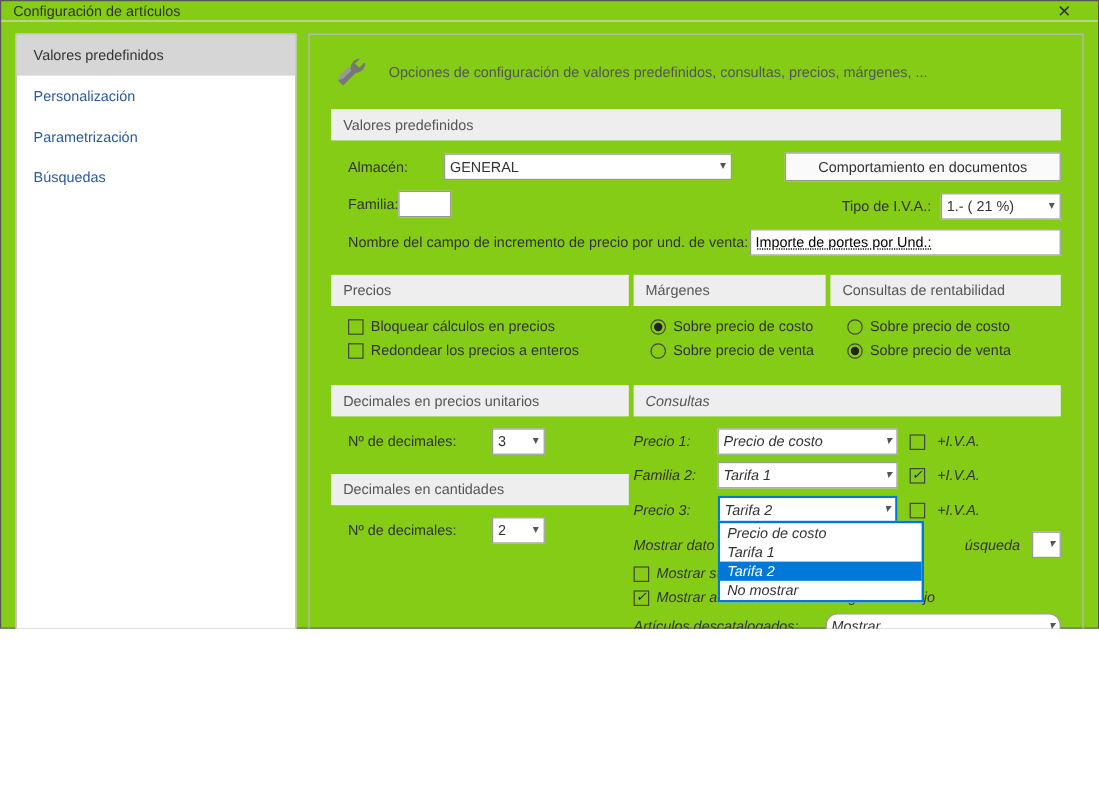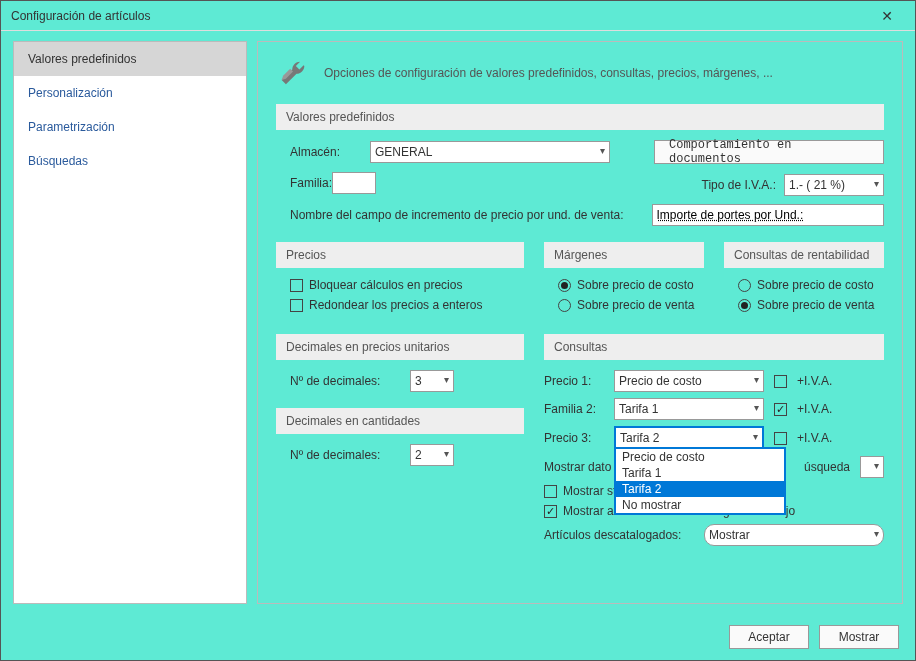--- a/index.html
+++ b/index.html
@@ -4,7 +4,7 @@
 <style>
   * { box-sizing: border-box; font-family: "Segoe UI", Tahoma, sans-serif; font-size: 12px; }
   body { margin: 0; padding: 0; background: #fff; color: #333; }
-  .window { width: 916px; height: 661px; border: 1px solid #555; background: #5eead4; position: relative; display: flex; flex-direction: column; }
+  .window { width: 916px; height: 524px; border: 1px solid #555; background: #84cc16; position: relative; display: flex; flex-direction: column; }
   .titlebar { height: 30px; display: flex; align-items: center; padding: 0 8px 0 10px; border-bottom: 1px solid #ddd; }
   .titlebar .title { flex: 1; color: #333; }
   .titlebar .close { width: 40px; text-align: center; font-size: 14px; color: #333; cursor: default; }

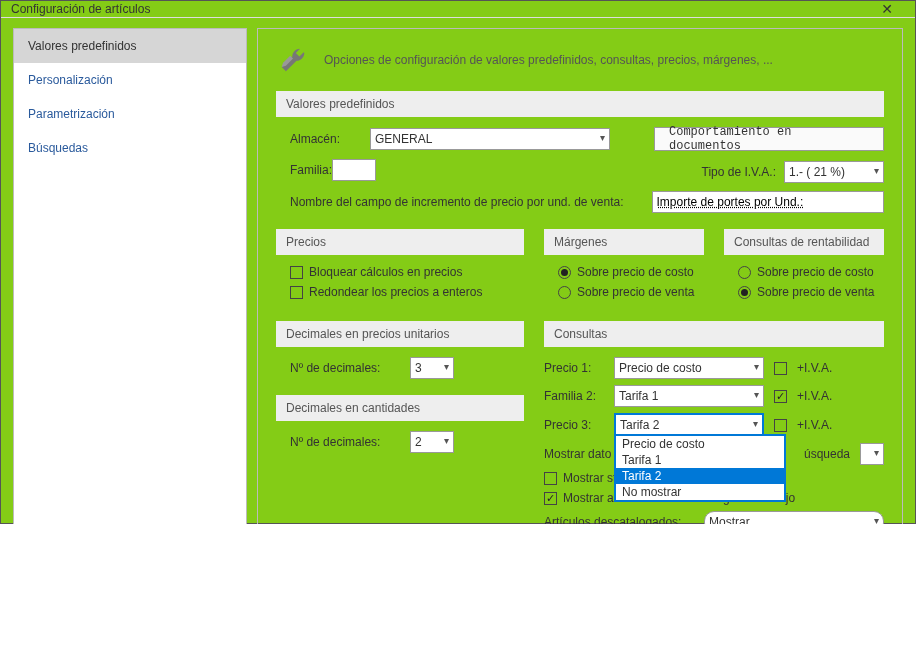--- a/index.html
+++ b/index.html
@@ -76,7 +76,7 @@
               <span>GENERAL</span>
             </div>
           <div style="flex:1"></div>
-          <div class="btn" style="width:230px;font-family:Liberation Mono, monospace;">Comportamiento en documentos</div>
+          <div class="btn" style="width:230px;">Comportamiento en documentos</div>
         </div>
         <div style="display:flex;padding-left:14px;align-items:center;">
           <label class="lbl">Familia:</label>

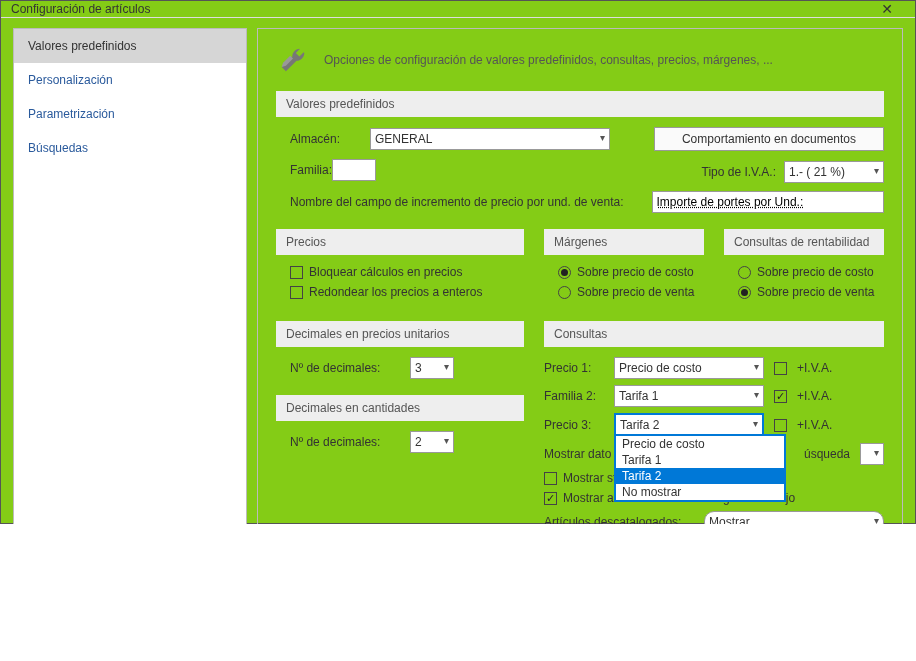--- a/index.html
+++ b/index.html
@@ -39,7 +39,7 @@
   .sec-half { width: 248px; }
   .right-half { flex: 1; }
   .vat-row { display:flex; align-items:center; gap:8px; margin-top: 4px; justify-content: flex-end; }
-  .increment-row { display:flex; align-items:center; gap:28px; margin-top:8px; }
+  .increment-row { display:flex; align-items:center; gap:1px; margin-top:8px; }
   .precio3-sel { border: 2px solid #0078d7; }
 </style>
 </head>

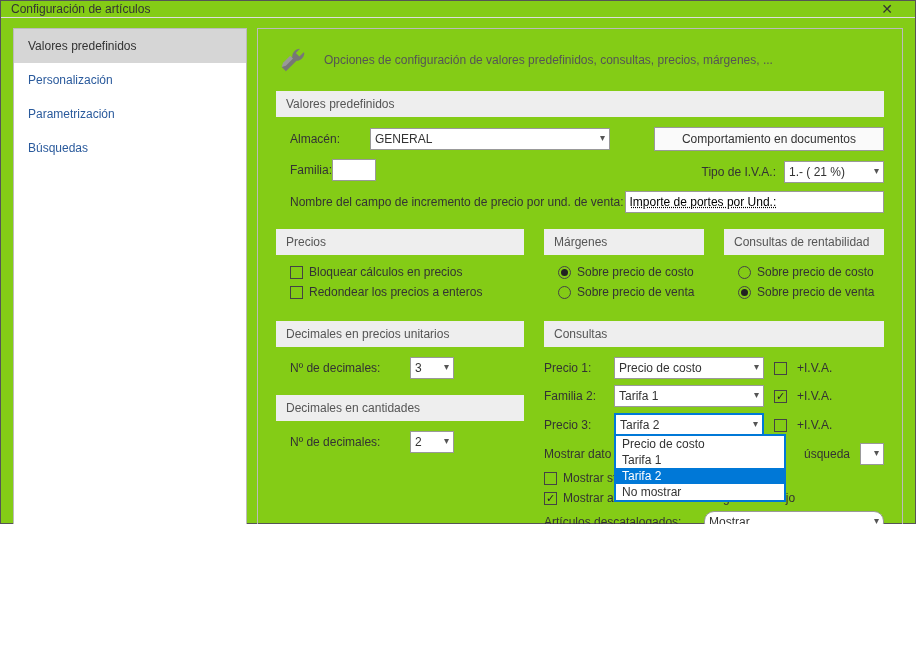--- a/index.html
+++ b/index.html
@@ -24,7 +24,7 @@
   .select { display: inline-flex; align-items: center; position: relative; padding-right: 18px; }
   .select::after { content: "▾"; position: absolute; right: 4px; top: 3px; font-size: 10px; color: #555; }
   .btn { border: 1px solid #999; background: #fafafa; padding: 3px 14px; height: 24px; display: inline-flex; align-items: center; justify-content: center; }
-  .cols { display: flex; gap: 20px; }
+  .cols { display: flex; gap: 4px; }
   .check-row, .radio-row { display: flex; align-items: center; gap: 6px; margin-bottom: 6px; padding-left: 14px; }
   .checkbox, .radio { width: 13px; height: 13px; border: 1px solid #444; display: inline-flex; align-items: center; justify-content: center; flex-shrink: 0; }
   .radio { border-radius: 50%; }

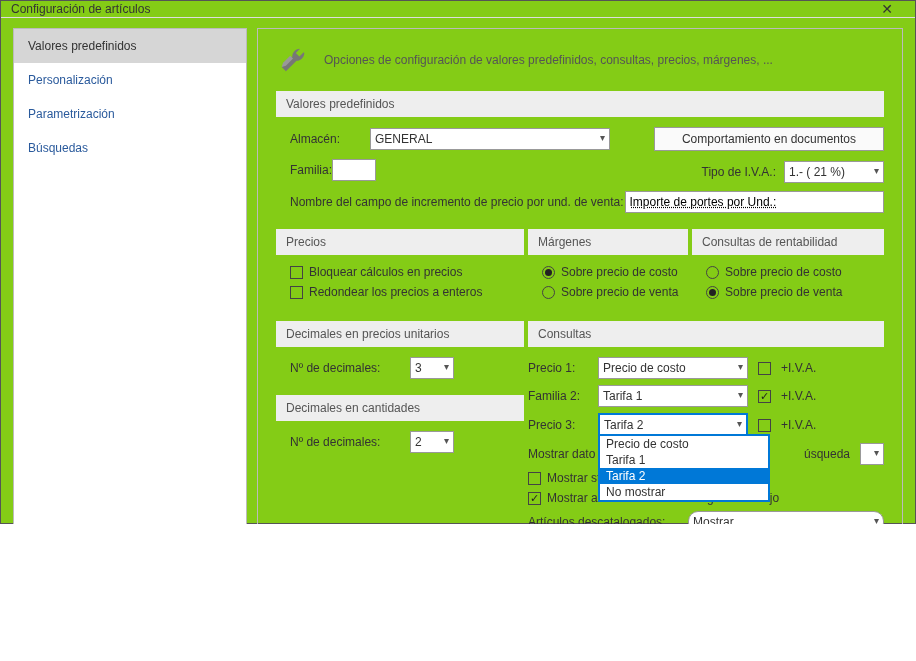--- a/index.html
+++ b/index.html
@@ -153,7 +153,7 @@
           </div>
         </div>
 
-        <div class="right-half" style="position:relative;">
+        <div class="right-half" style="position:relative;font-style:italic;">
           <div class="section-title">Consultas</div>
 
           <div class="precio-row">

